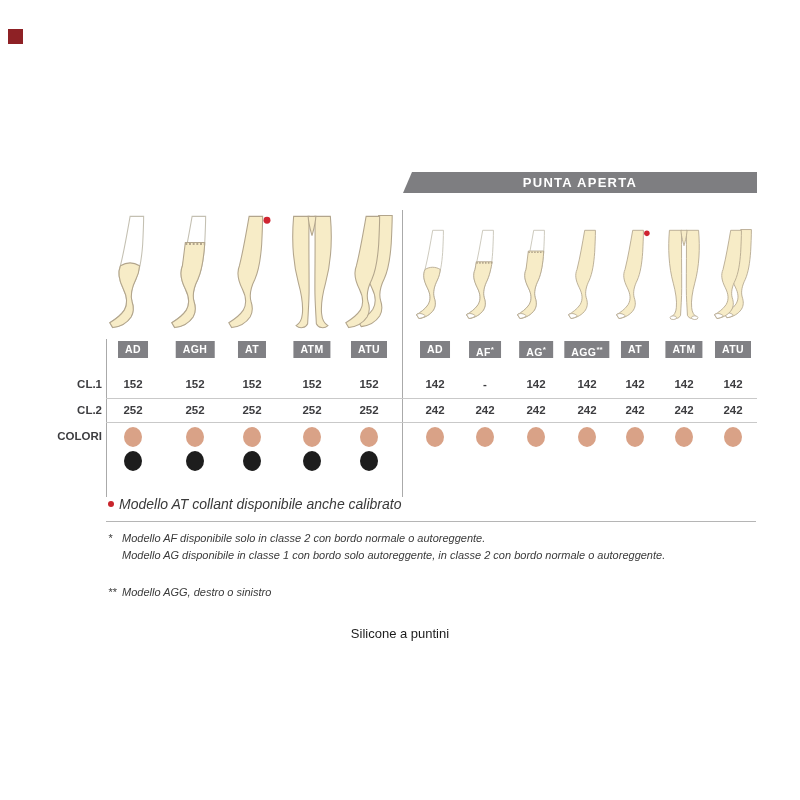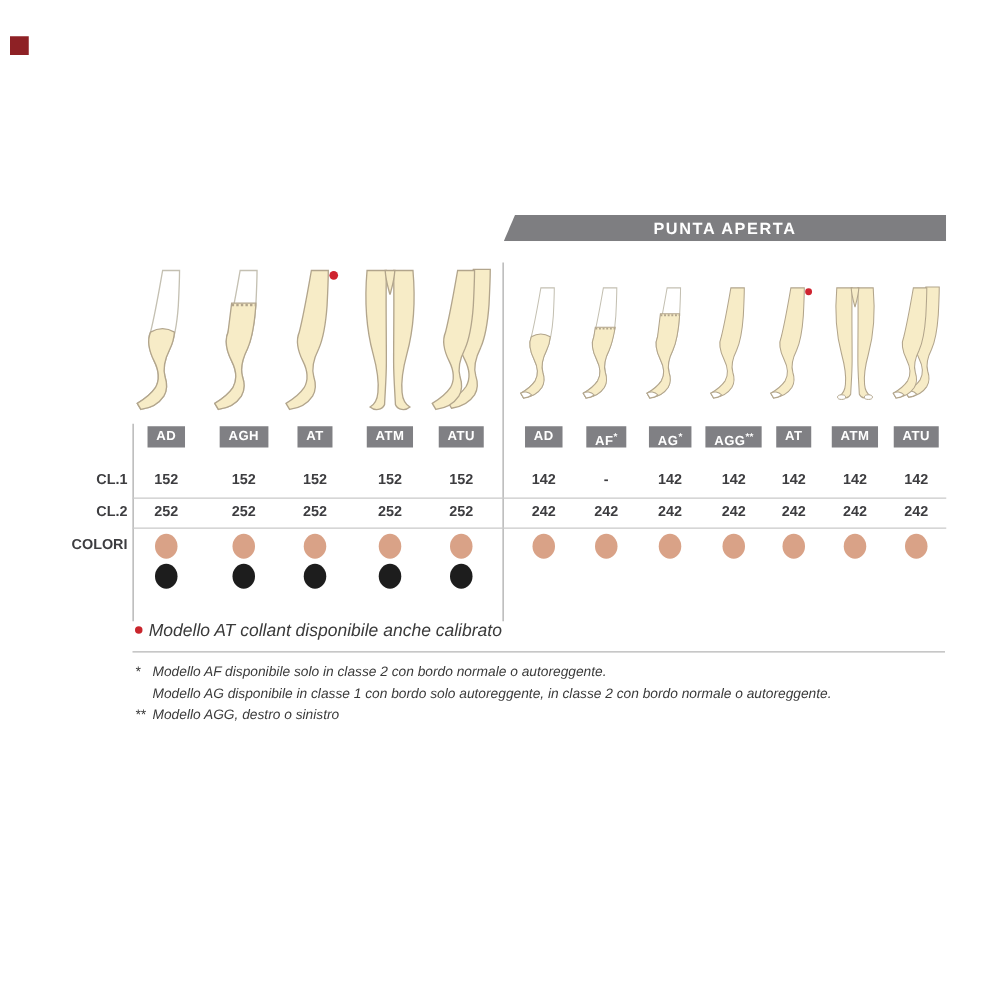--- a/index.html
+++ b/index.html
@@ -192,7 +192,7 @@
   <div class="abs fnote" style="top:548px;">
     <span class="fm"></span><span>Modello AG disponibile in classe 1 con bordo solo autoreggente, in classe 2 con bordo normale o autoreggente.</span>
   </div>
-  <div class="abs fnote" style="top:565px;">
+  <div class="abs fnote" style="top:585px;">
     <span class="fm">**</span><span>Modello AGG, destro o sinistro</span>
   </div>
 

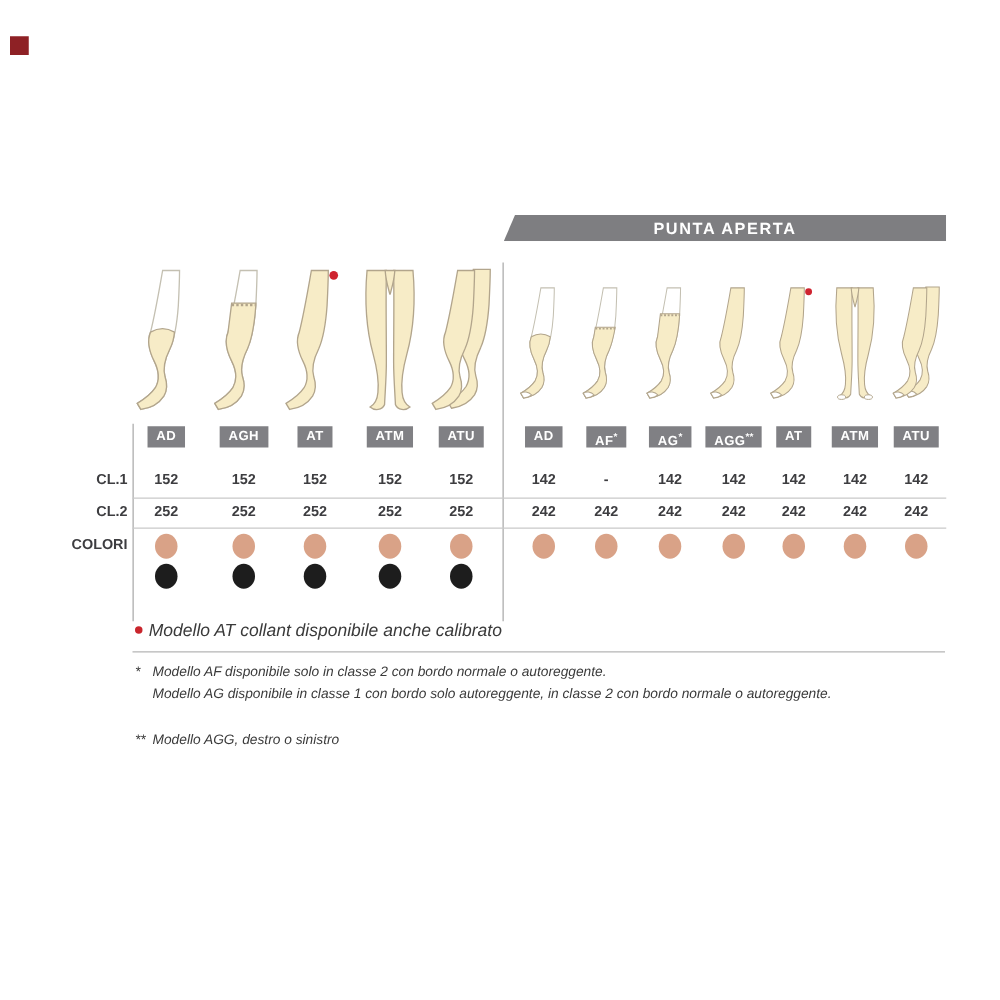--- a/index.html
+++ b/index.html
@@ -196,6 +196,7 @@
     <span class="fm">**</span><span>Modello AGG, destro o sinistro</span>
   </div>
 
+  <div class="abs footer-sub">Silicone a puntini</div>
 </div>
 
 </body></html>

